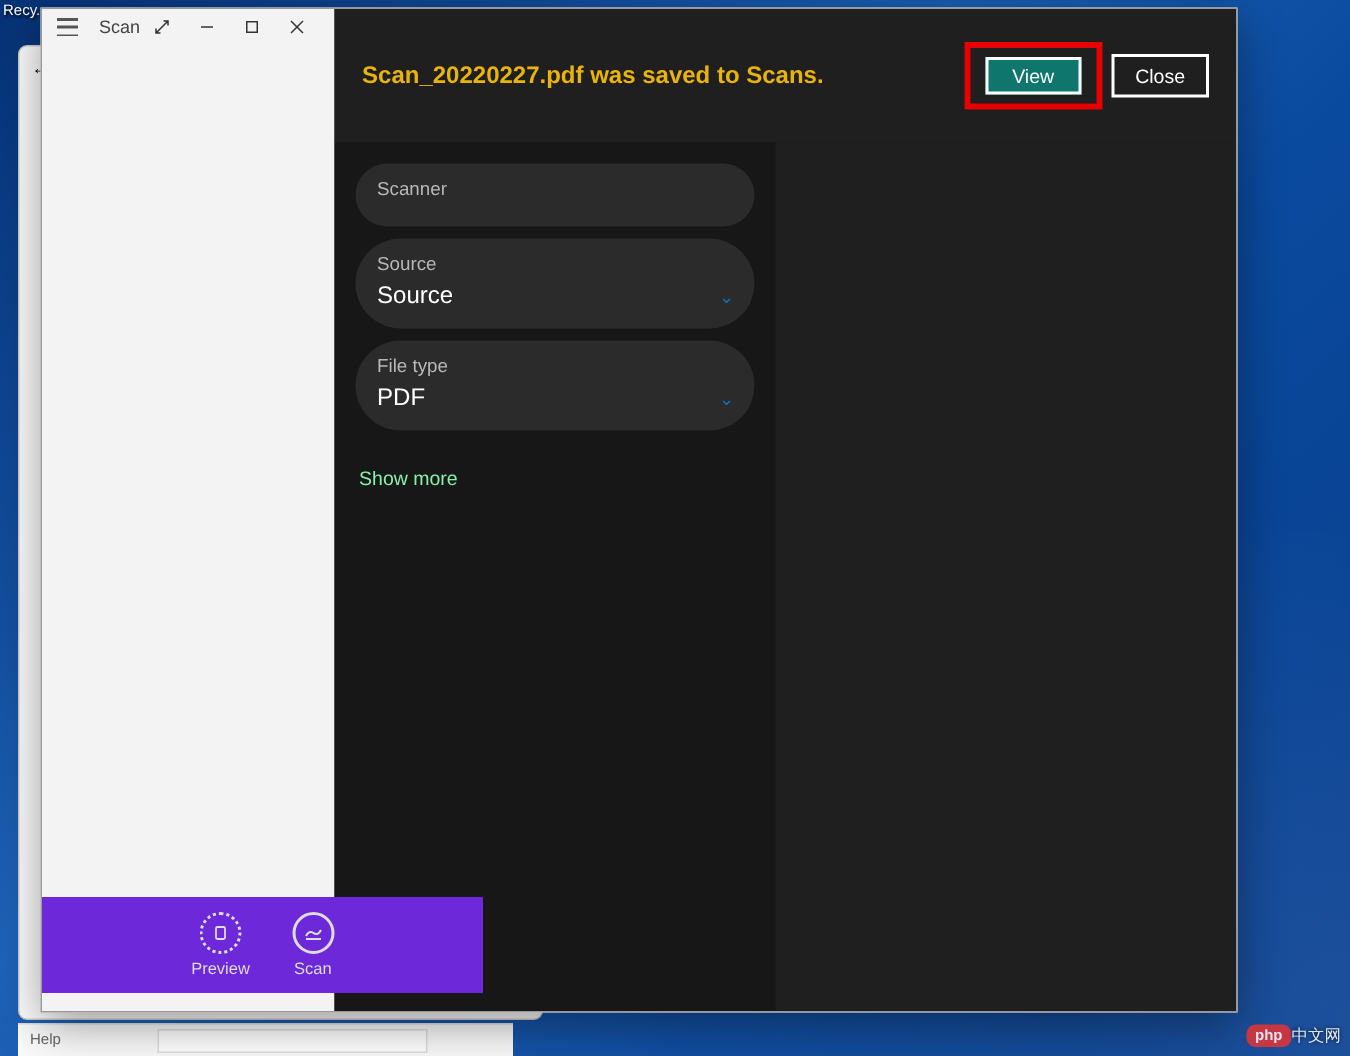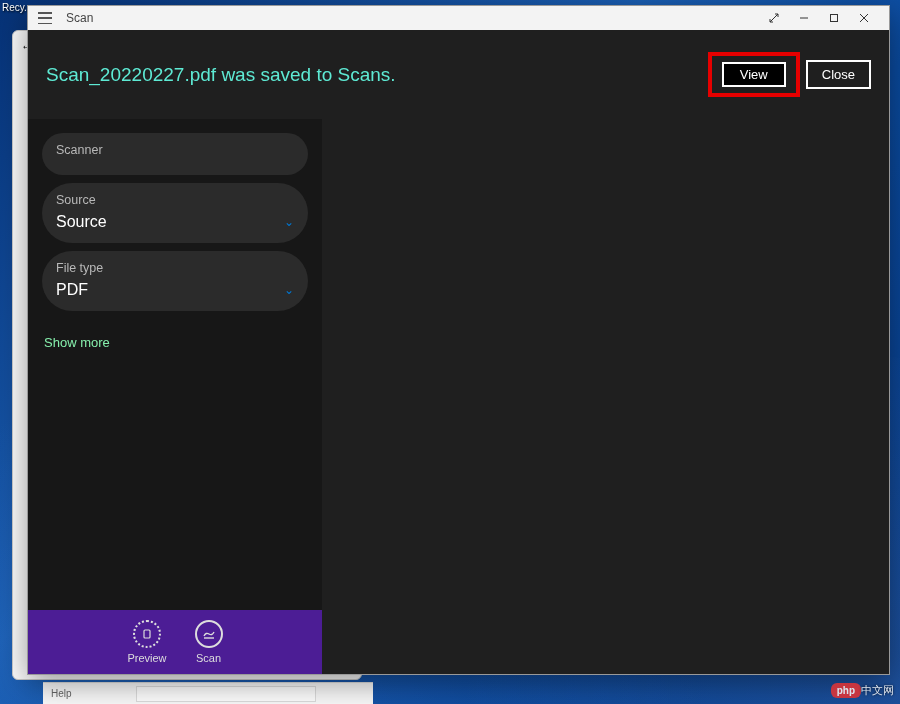--- a/index.html
+++ b/index.html
@@ -66,13 +66,13 @@
       position: absolute;
       top: 5px;
       left: 27px;
-      width: 863px;
+      width: 798px;
       height: 670px;
       background: #f3f3f3;
       border: 1px solid #999;
       box-shadow: 0 8px 30px rgba(0,0,0,0.4);
       display: flex;
-      flex-direction: column;
+      flex-direction: row;
     }
     .titlebar {
       height: 24px;

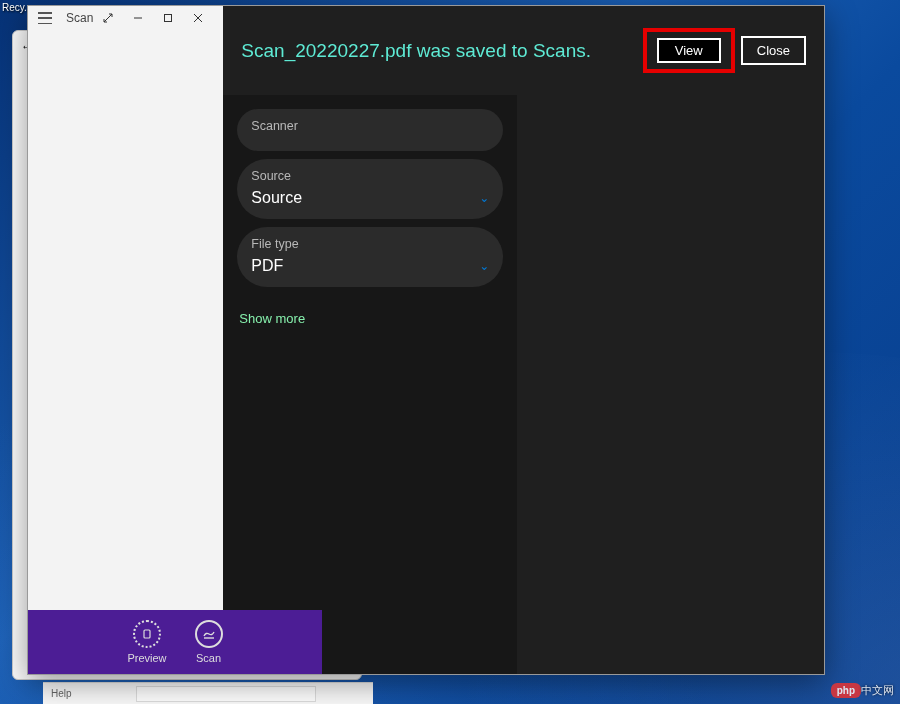--- a/index.html
+++ b/index.html
@@ -125,8 +125,9 @@
       background: #1f1f1f;
     }
     .notification-bar .msg {
-      font-size: 19px;
-      color: #5eead4;
+      font-size: 16px;
+      color: #eab308;
+      font-weight: bold;
     }
     .notification-bar .spacer { flex: 1; }
     .highlight-box {

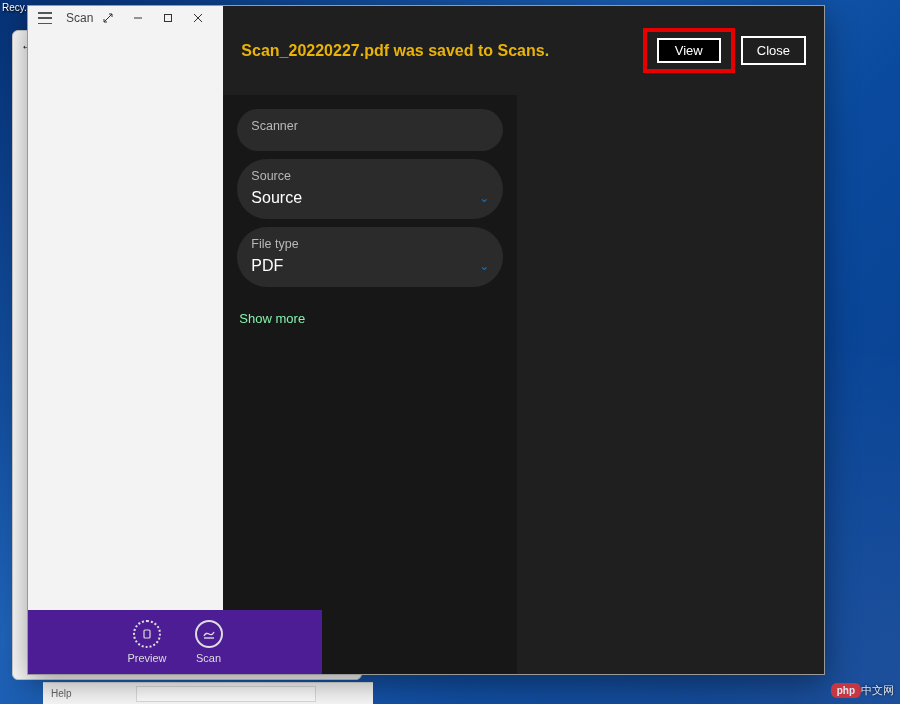--- a/index.html
+++ b/index.html
@@ -138,7 +138,7 @@
       margin-right: 6px;
     }
     .view-btn {
-      background: #000000;
+      background: #0f766e;
       border: 2px solid #fff;
       color: #fff;
       font-size: 13px;

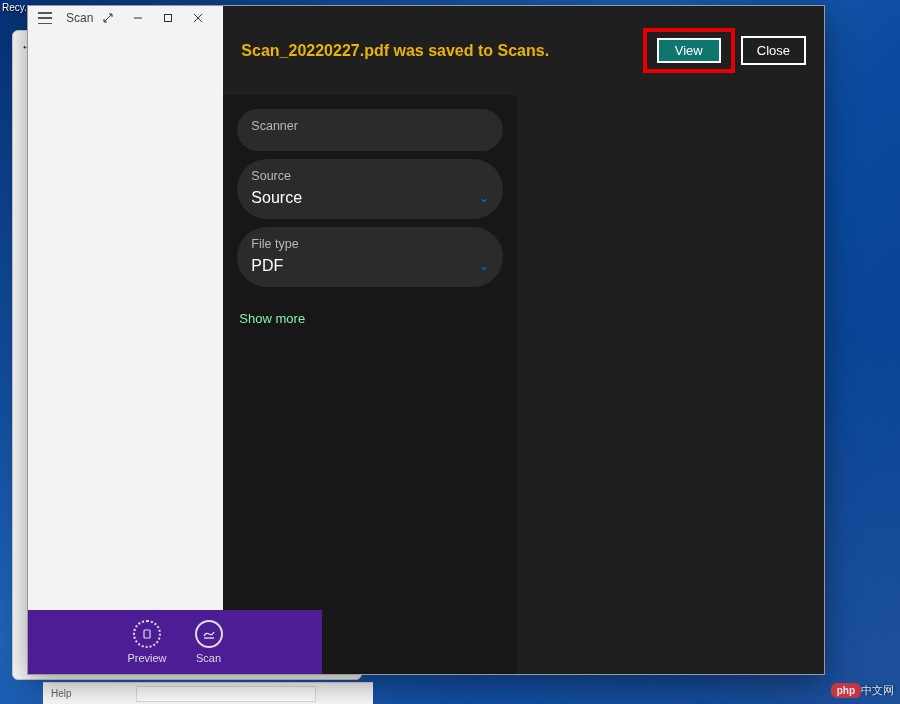--- a/index.html
+++ b/index.html
@@ -208,7 +208,7 @@
 
     .bottom-bar {
       position: absolute;
-      bottom: 0;
+      bottom: 12px;
       left: 0;
       width: 294px;
       height: 64px;
@@ -216,7 +216,7 @@
       align-items: center;
       justify-content: center;
       gap: 28px;
-      background: #4c1d95;
+      background: #6d28d9;
     }
     .action-btn {
       display: flex;

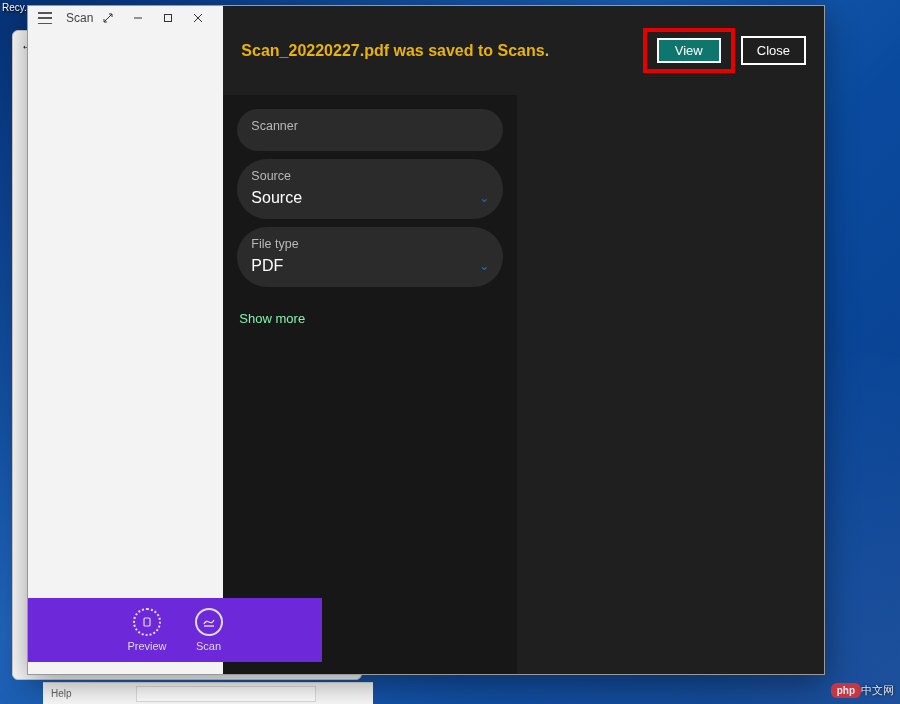--- a/index.html
+++ b/index.html
@@ -242,7 +242,7 @@
     .taskbar {
       position: absolute;
       bottom: 0;
-      left: 43px;
+      left: 12px;
       width: 330px;
       height: 22px;
       background: #fafafa;

